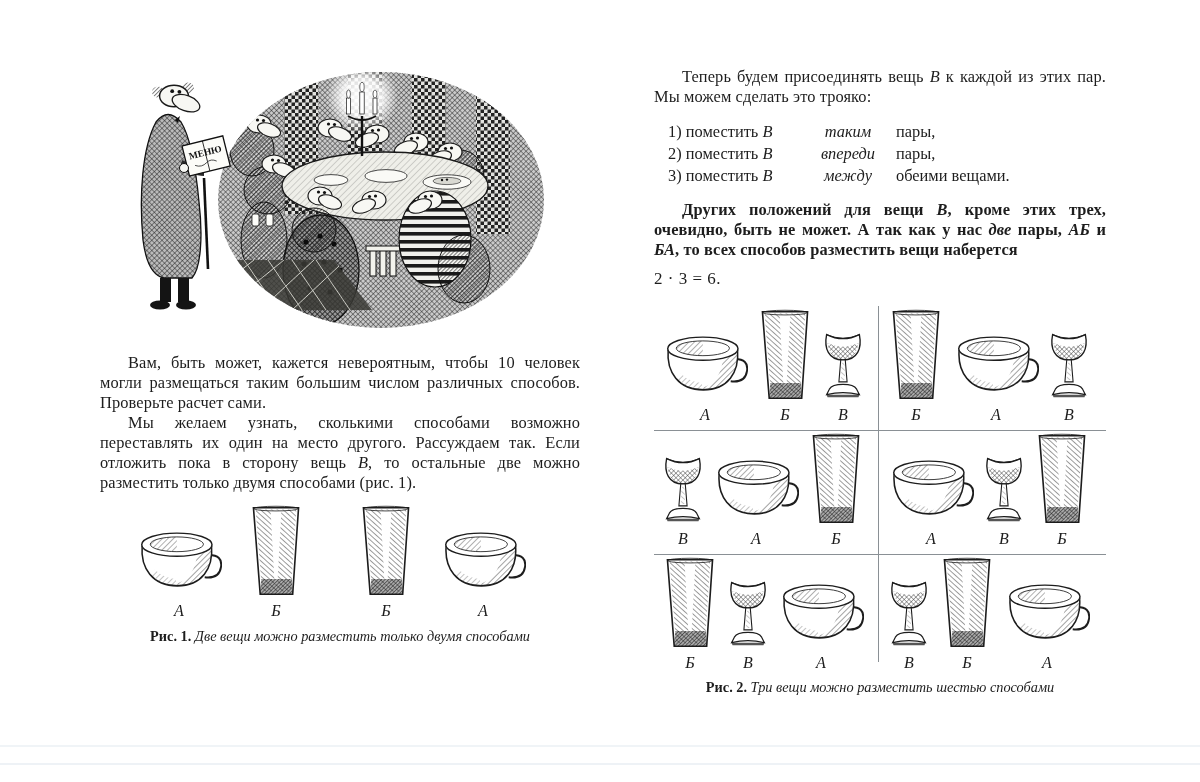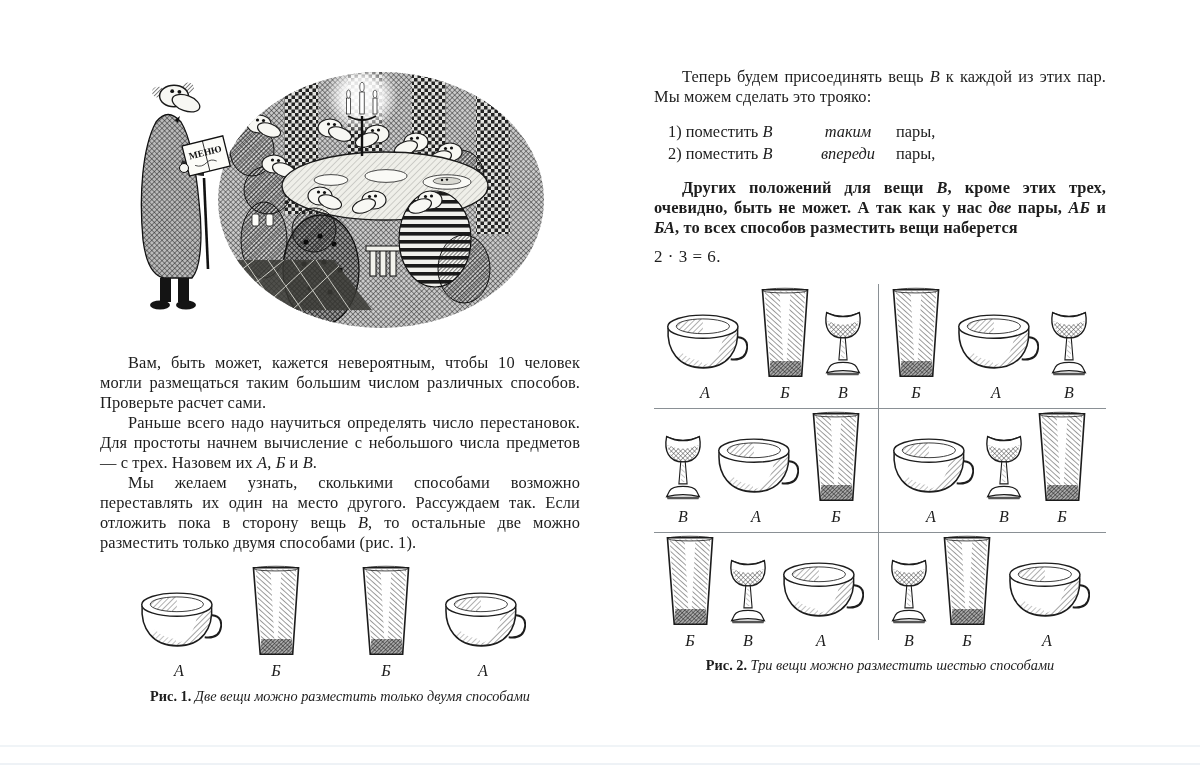--- a/index.html
+++ b/index.html
@@ -306,6 +306,11 @@
         <span class="list-word">впереди</span>
         <span>пары,</span>
       </div>
+      <div class="list-row">
+        <span><span>3) поместить </span><i>В</i></span>
+        <span class="list-word">между</span>
+        <span>обеими вещами.</span>
+      </div>
     </div>
 
   <p class="body-text" style="margin-top:13px;font-weight:bold;"><span>Других положений для вещи </span><i>В</i><span>, кроме этих трех, очевидно, быть не может. А так как у нас </span><i>две</i><span> пары, </span><i>АБ</i><span> и </span><i>БА</i><span>, то всех способов разместить вещи наберется</span></p>

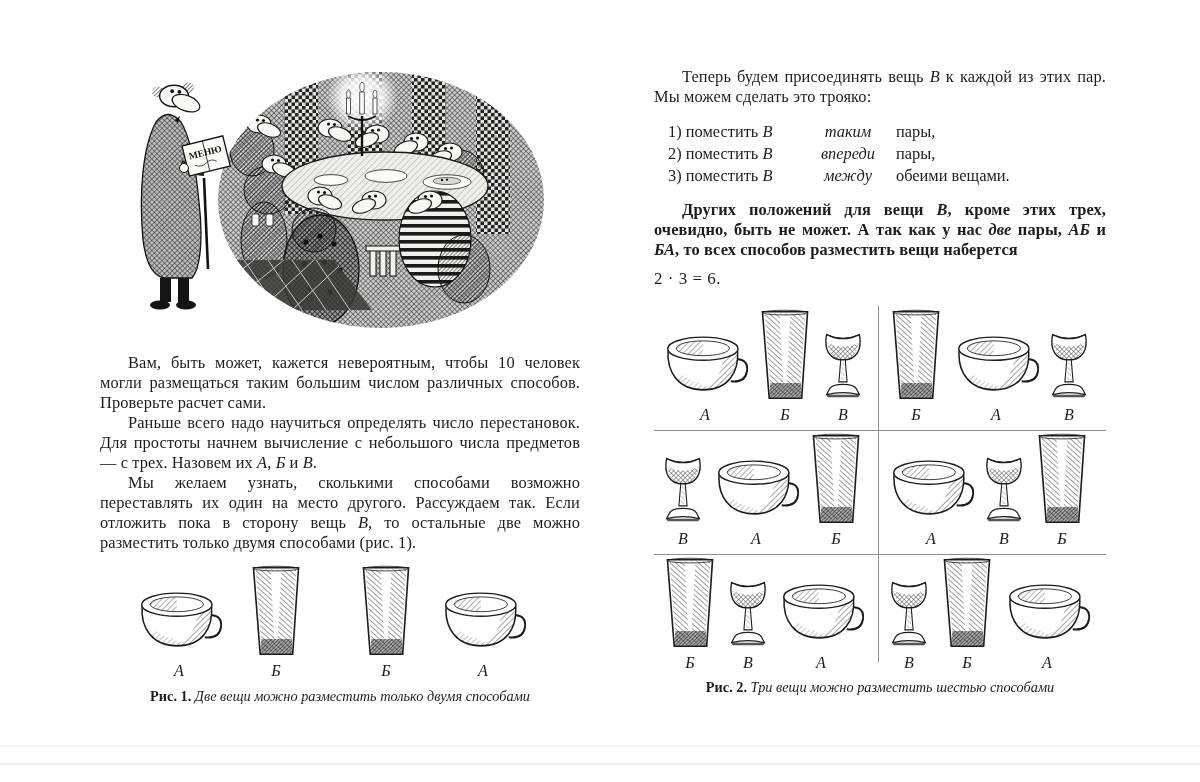--- a/index.html
+++ b/index.html
@@ -251,7 +251,6 @@
   
   <div id="left-text">
     <p class="body-text"><span>Вам, быть может, кажется невероятным, чтобы 10 человек могли размещаться таким большим числом различных способов. Проверьте расчет сами.</span></p>
-    <p class="body-text"><span>Раньше всего надо научиться определять число перестановок. Для простоты начнем вычисление с небольшого числа предметов — с трех. Назовем их </span><i>А</i><span>, </span><i>Б</i><span> и </span><i>В</i><span>.</span></p>
     <p class="body-text"><span>Мы желаем узнать, сколькими способами возможно переставлять их один на место другого. Рассуждаем так. Если отложить пока в сторону вещь </span><i>В</i><span>, то остальные две можно разместить только двумя способами (рис. 1).</span></p>
   </div>
 

